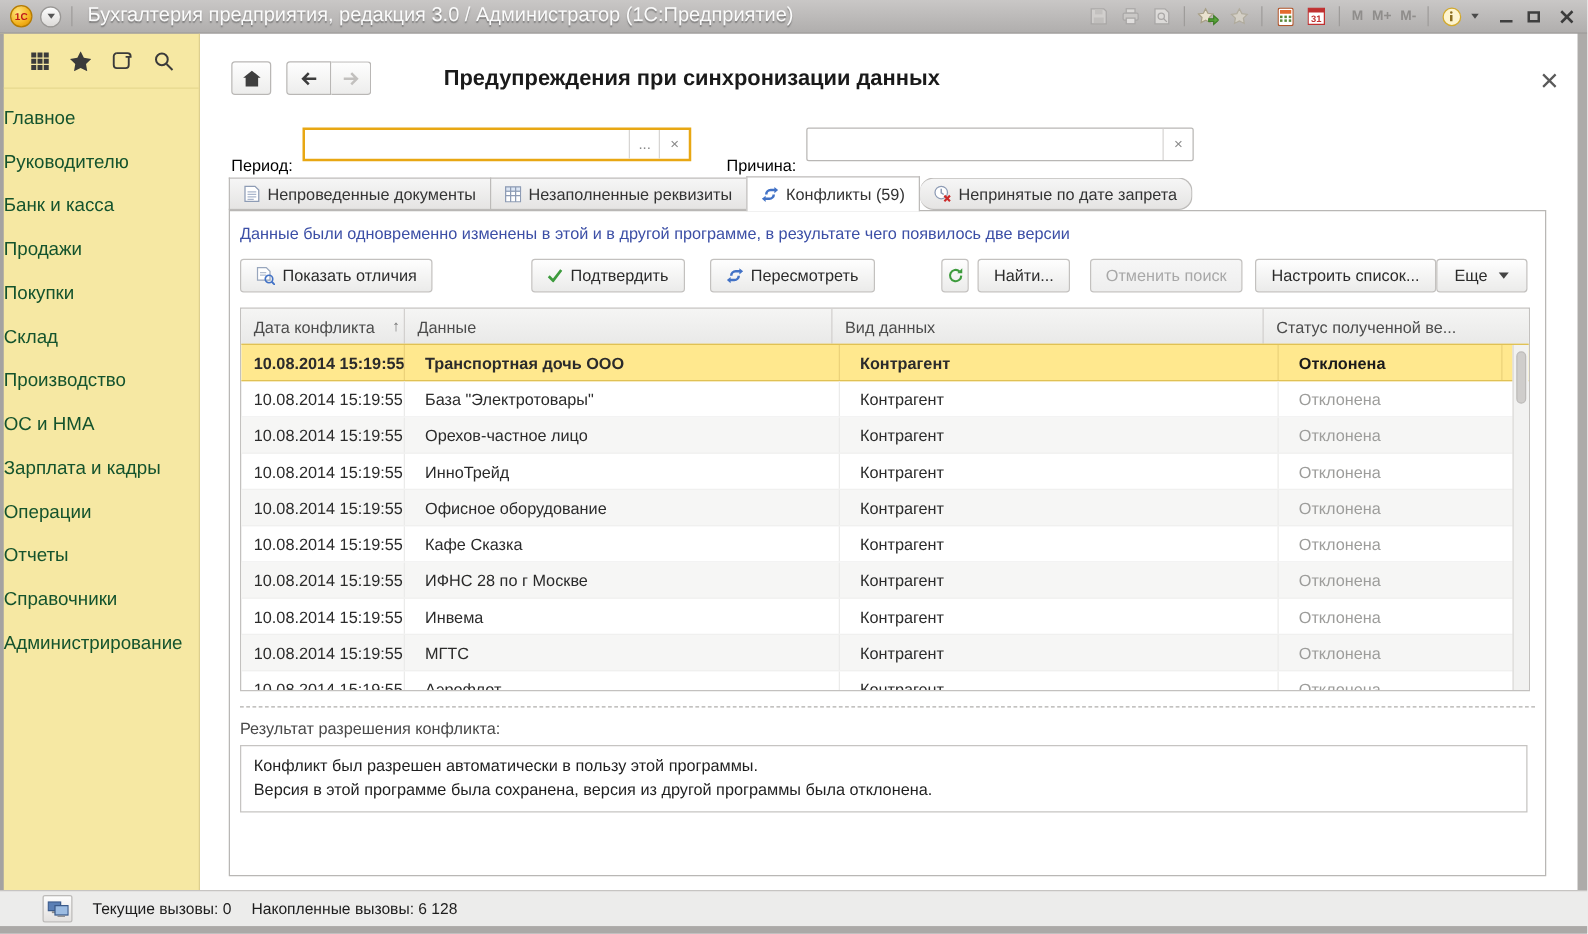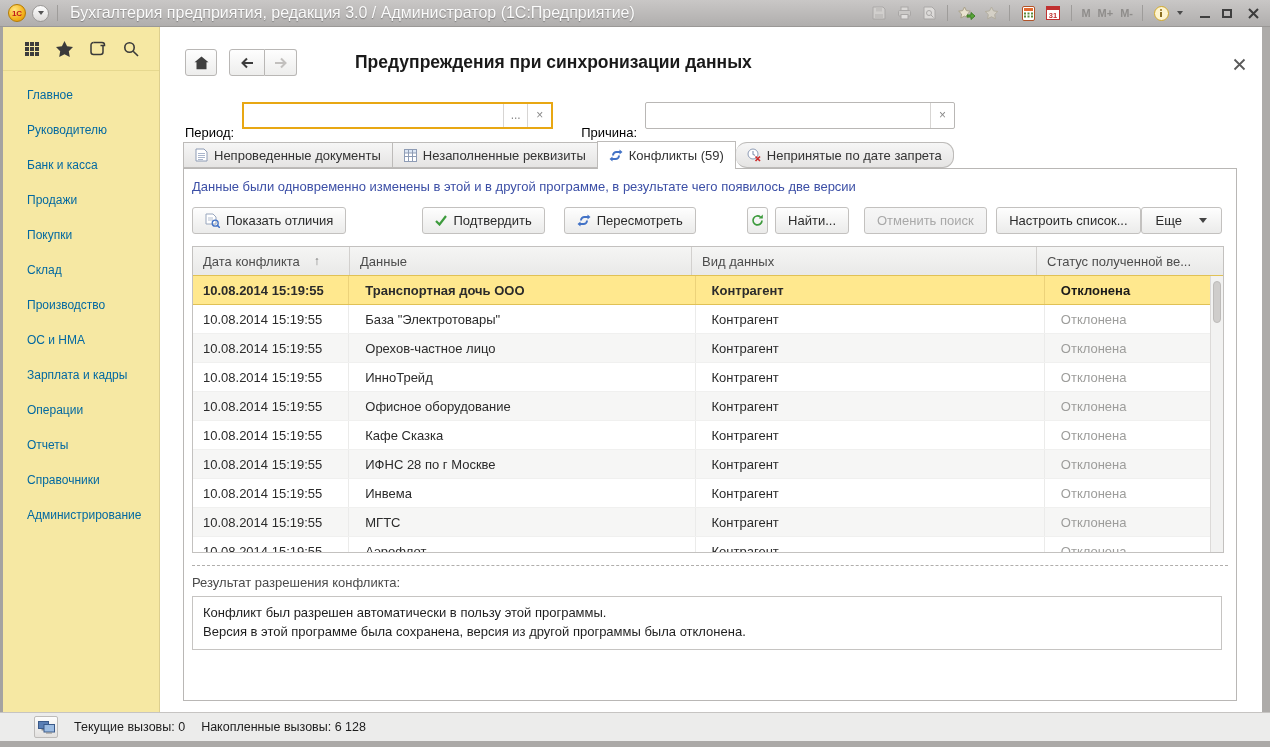--- a/index.html
+++ b/index.html
@@ -51,7 +51,7 @@
     box-shadow:5px 0 #3c3c3c,10px 0 #3c3c3c,0 5px #3c3c3c,5px 5px #3c3c3c,10px 5px #3c3c3c,0 10px #3c3c3c,5px 10px #3c3c3c,10px 10px #3c3c3c;
     margin-right:10px; margin-bottom:10px; }
   .sidebar-menu { padding-top:6px; }
-  .menu-item { height:35px; display:flex; align-items:center; padding-left:24px; font-size:12px; color:#0369a1; cursor:pointer; white-space:nowrap; }
+  .menu-item { height:35px; display:flex; align-items:center; font-size:15px; color:#14532d; cursor:pointer; white-space:nowrap; }
 
   
   .main { position:relative; flex:1; background:#ffffff; overflow:hidden; }

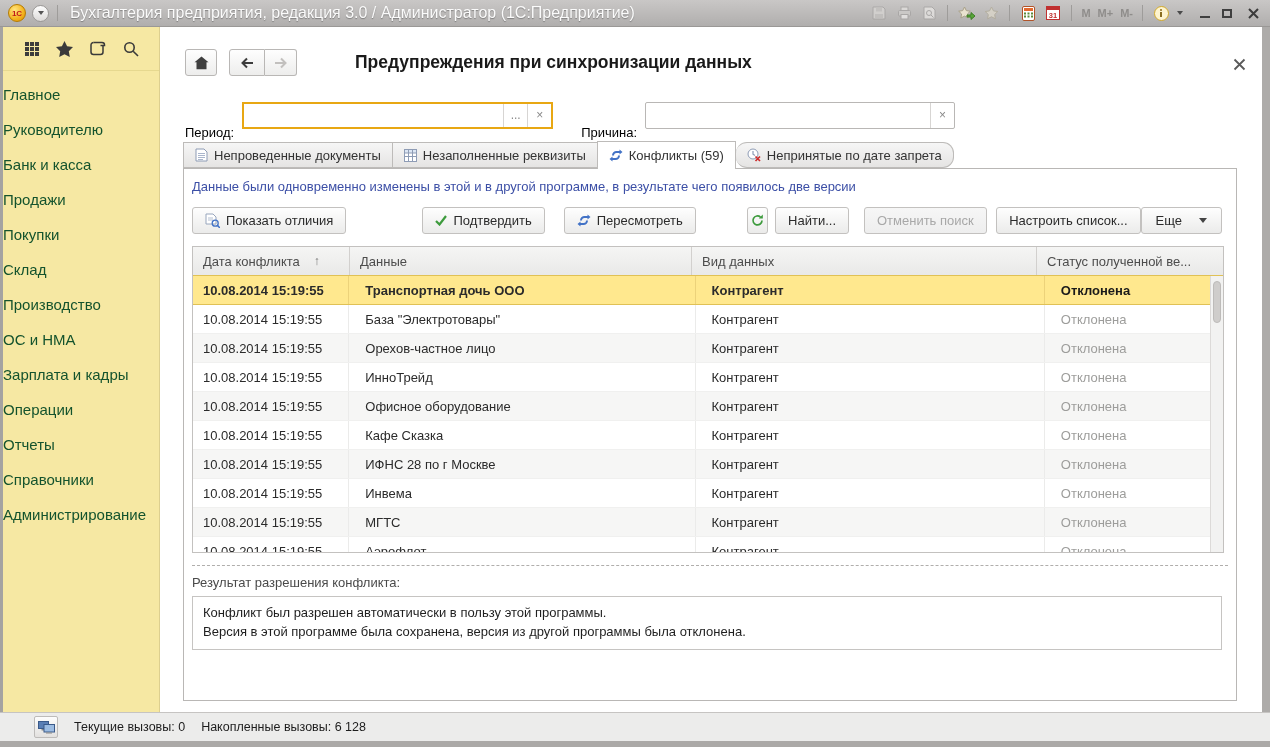--- a/index.html
+++ b/index.html
@@ -97,7 +97,7 @@
   .btn.disabled { color:#a8a8a8; cursor:default; background:linear-gradient(#f6f6f6,#eeeeee); }
   .btn.icon-only { width:30px; padding:0; }
   .sp112 { width:112px; } .sp28 { width:28px; } .sp76 { width:76px; } .sp10 { width:10px; } .sp22 { width:22px; } .sp14 { width:14px; }
-  .btn-more { margin-left:auto; margin-right:8px; gap:17px; padding:4px 14px; }
+  .btn-more { margin-left:auto; margin-right:8px; gap:9px; padding:4px 14px; }
   .more-tri { width:0; height:0; border-left:4px solid transparent; border-right:4px solid transparent; border-top:5px solid #444; }
 
   

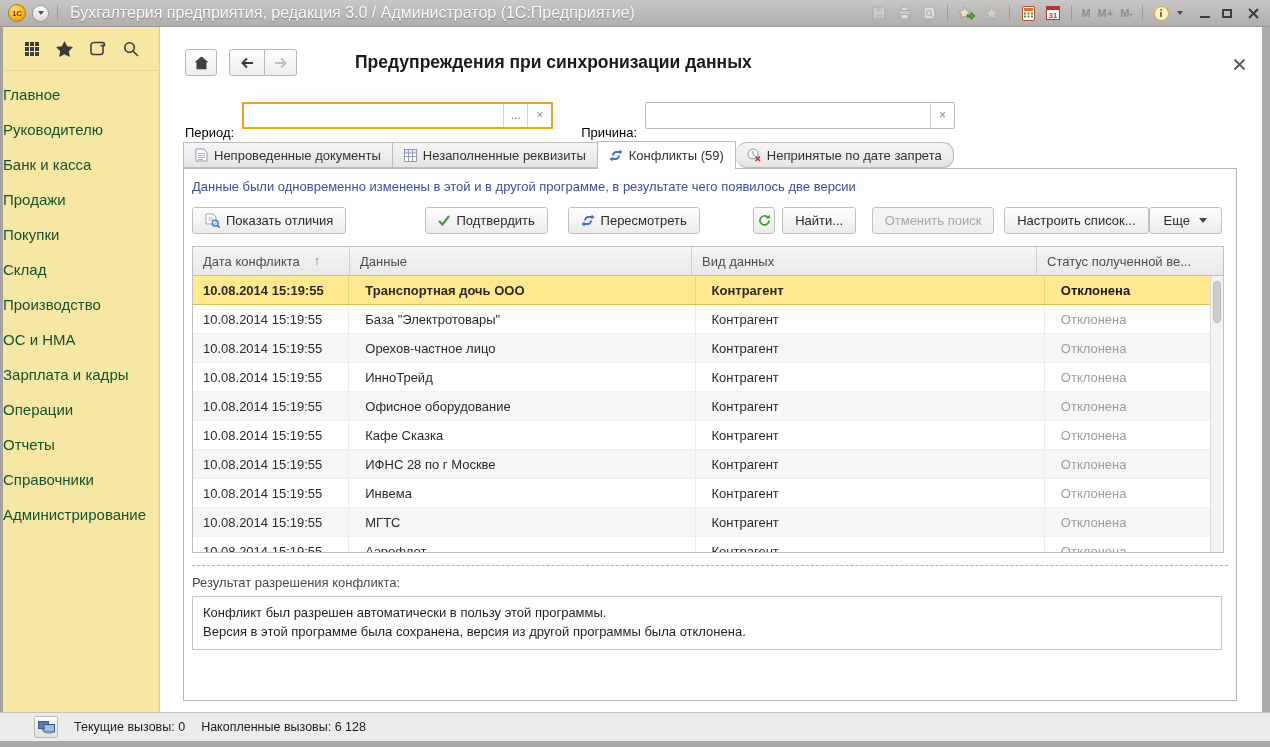--- a/index.html
+++ b/index.html
@@ -105,7 +105,7 @@
   .thead { display:flex; height:29px; background:linear-gradient(#f5f5f4,#e9e9e8); border-bottom:1px solid #cccac8; color:#4c4c4c; }
   .hcell { display:flex; align-items:center; padding:0 10px; border-right:1px solid #d2d0ce; overflow:hidden; white-space:nowrap; }
   .hcell .sort { margin-left:14px; color:#777; font-size:12px; }
-  .c1 { width:157px;text-align:center; } .c2 { width:342px; } .c3 { width:345px; } .c4 { width:173px; border-right:none; }
+  .c1 { width:131px;text-align:center; } .c2 { width:342px; } .c3 { width:345px; } .c4 { width:173px; border-right:none; }
   .tbody { position:relative; }
   .trow { display:flex; height:29px; border-bottom:1px solid #f0f0ef; cursor:pointer;gap:6px; }
   .trow:nth-child(odd):not(.selected) { background:#f6f6f5; }

